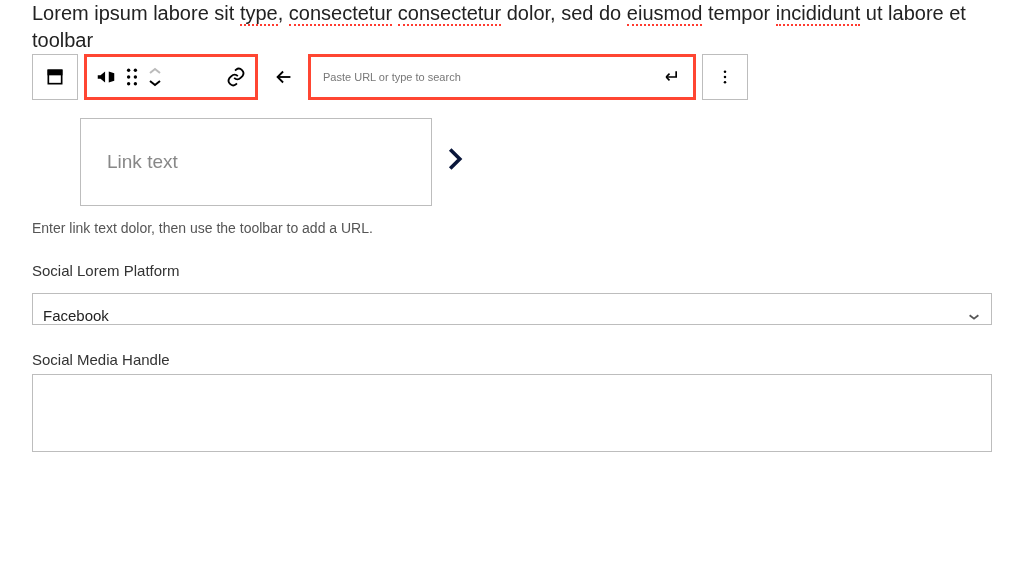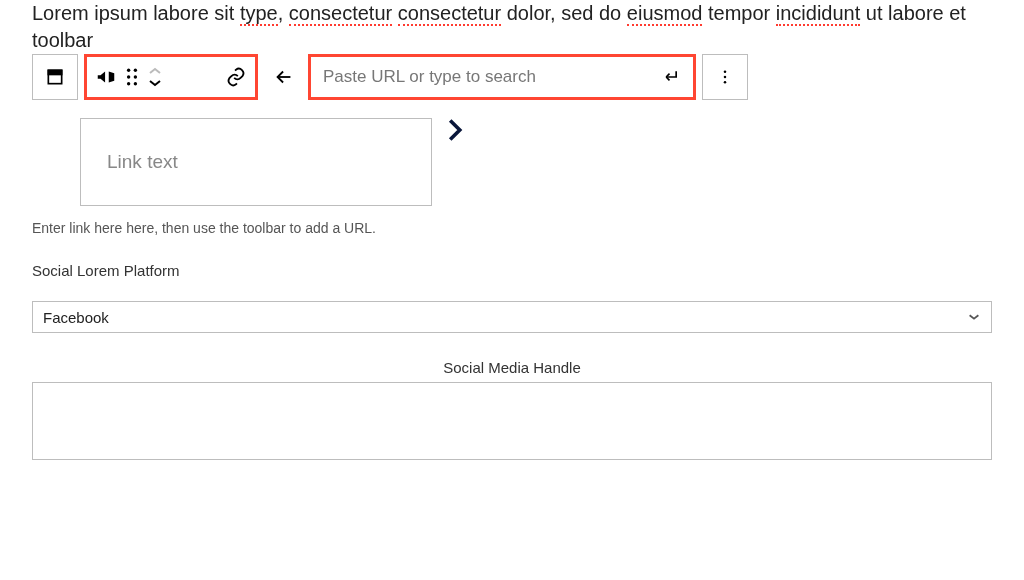--- a/index.html
+++ b/index.html
@@ -96,7 +96,7 @@
     flex: 1;
     border: none;
     outline: none;
-    font-size: 17px;
+    font-size: 11px;
     color: #737373;
     background: transparent;
   }

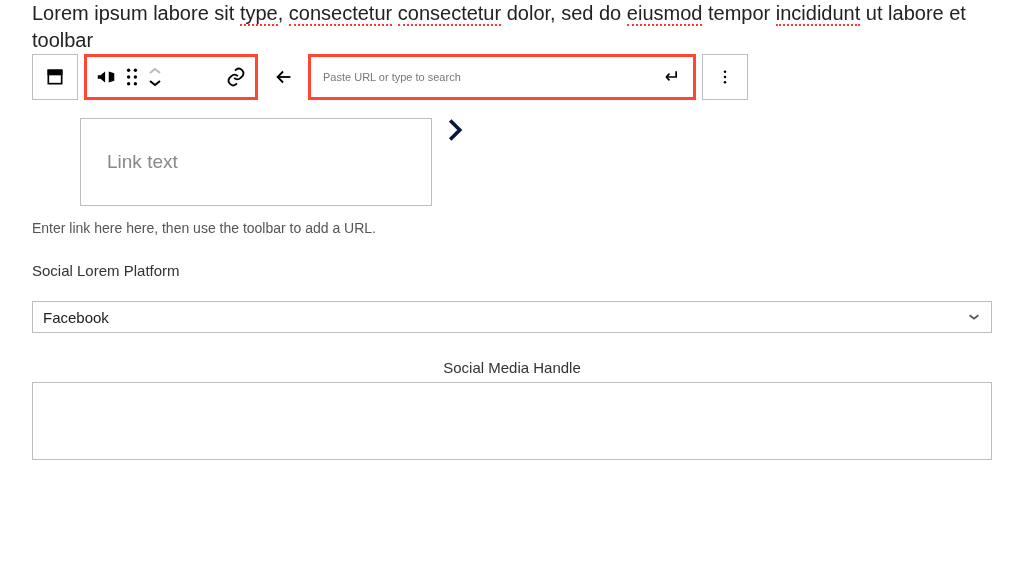--- a/index.html
+++ b/index.html
@@ -123,7 +123,7 @@
   
   .link-block-row {
     display: flex;
-    align-items: flex-start;
+    align-items: center;
     gap: 14px;
     margin-top: 18px;
     padding-left: 48px;

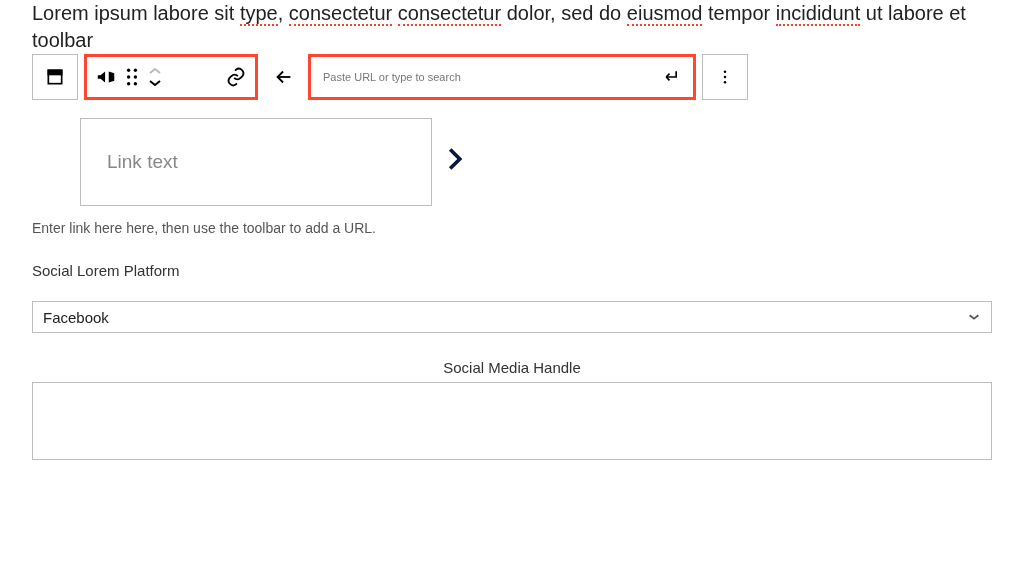--- a/index.html
+++ b/index.html
@@ -291,7 +291,7 @@
     </span>
   </div>
 
-  <div class="helper">Enter link here here, then use the toolbar to add a URL.</div>
+  <div class="helper">Enter link text dolor, then use the toolbar to add a URL.</div>
 
   <div class="field-label">Social Lorem Platform</div>
   <div class="select">

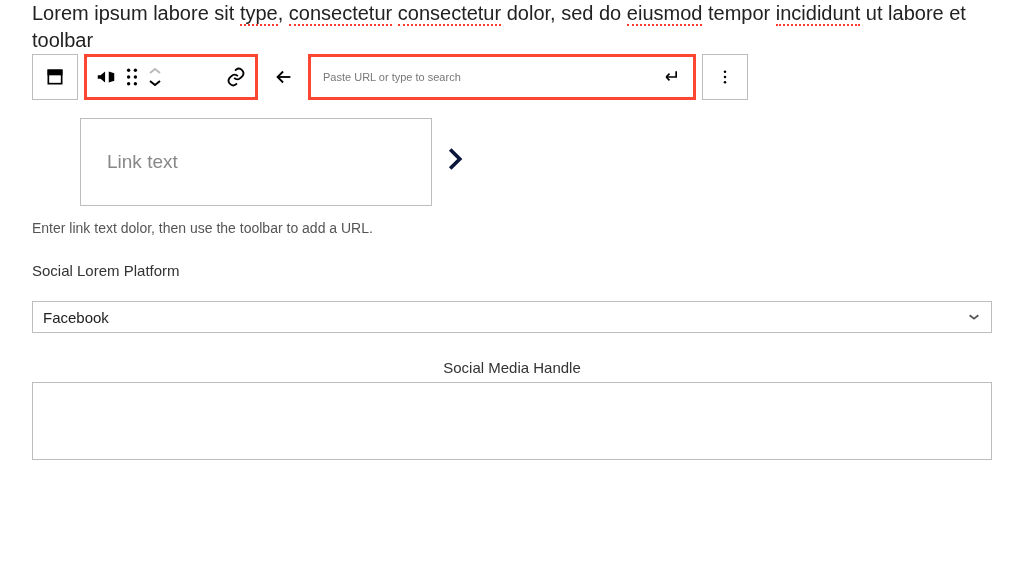--- a/index.html
+++ b/index.html
@@ -159,13 +159,13 @@
     color: #333;
   }
   .select {
-    margin-top: 22px;
+    margin-top: 14px;
     width: 100%;
     height: 32px;
     border: 1px solid #bdbdbd;
     background: #fff;
     display: flex;
-    align-items: center;
+    align-items: flex-end;
     justify-content: space-between;
     padding: 0 10px;
     font-size: 15px;

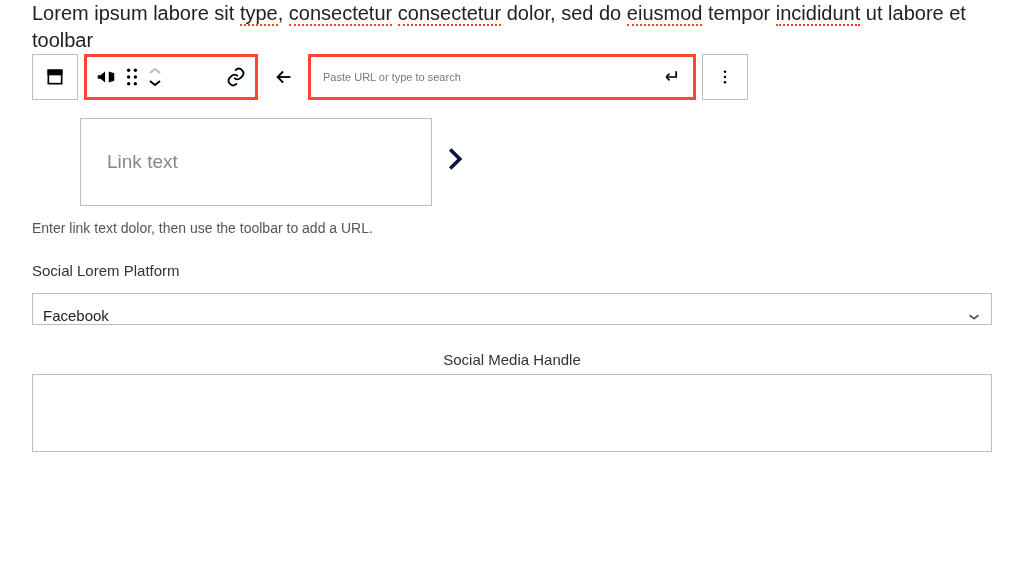--- a/index.html
+++ b/index.html
@@ -303,7 +303,7 @@
     </span>
   </div>
 
-  <div class="field-label" style="text-align:center;">Social Media Handle</div>
+  <div class="field-label" style="">Social Media Handle</div>
   <textarea class="textarea" style=""></textarea>
 
 </div>

